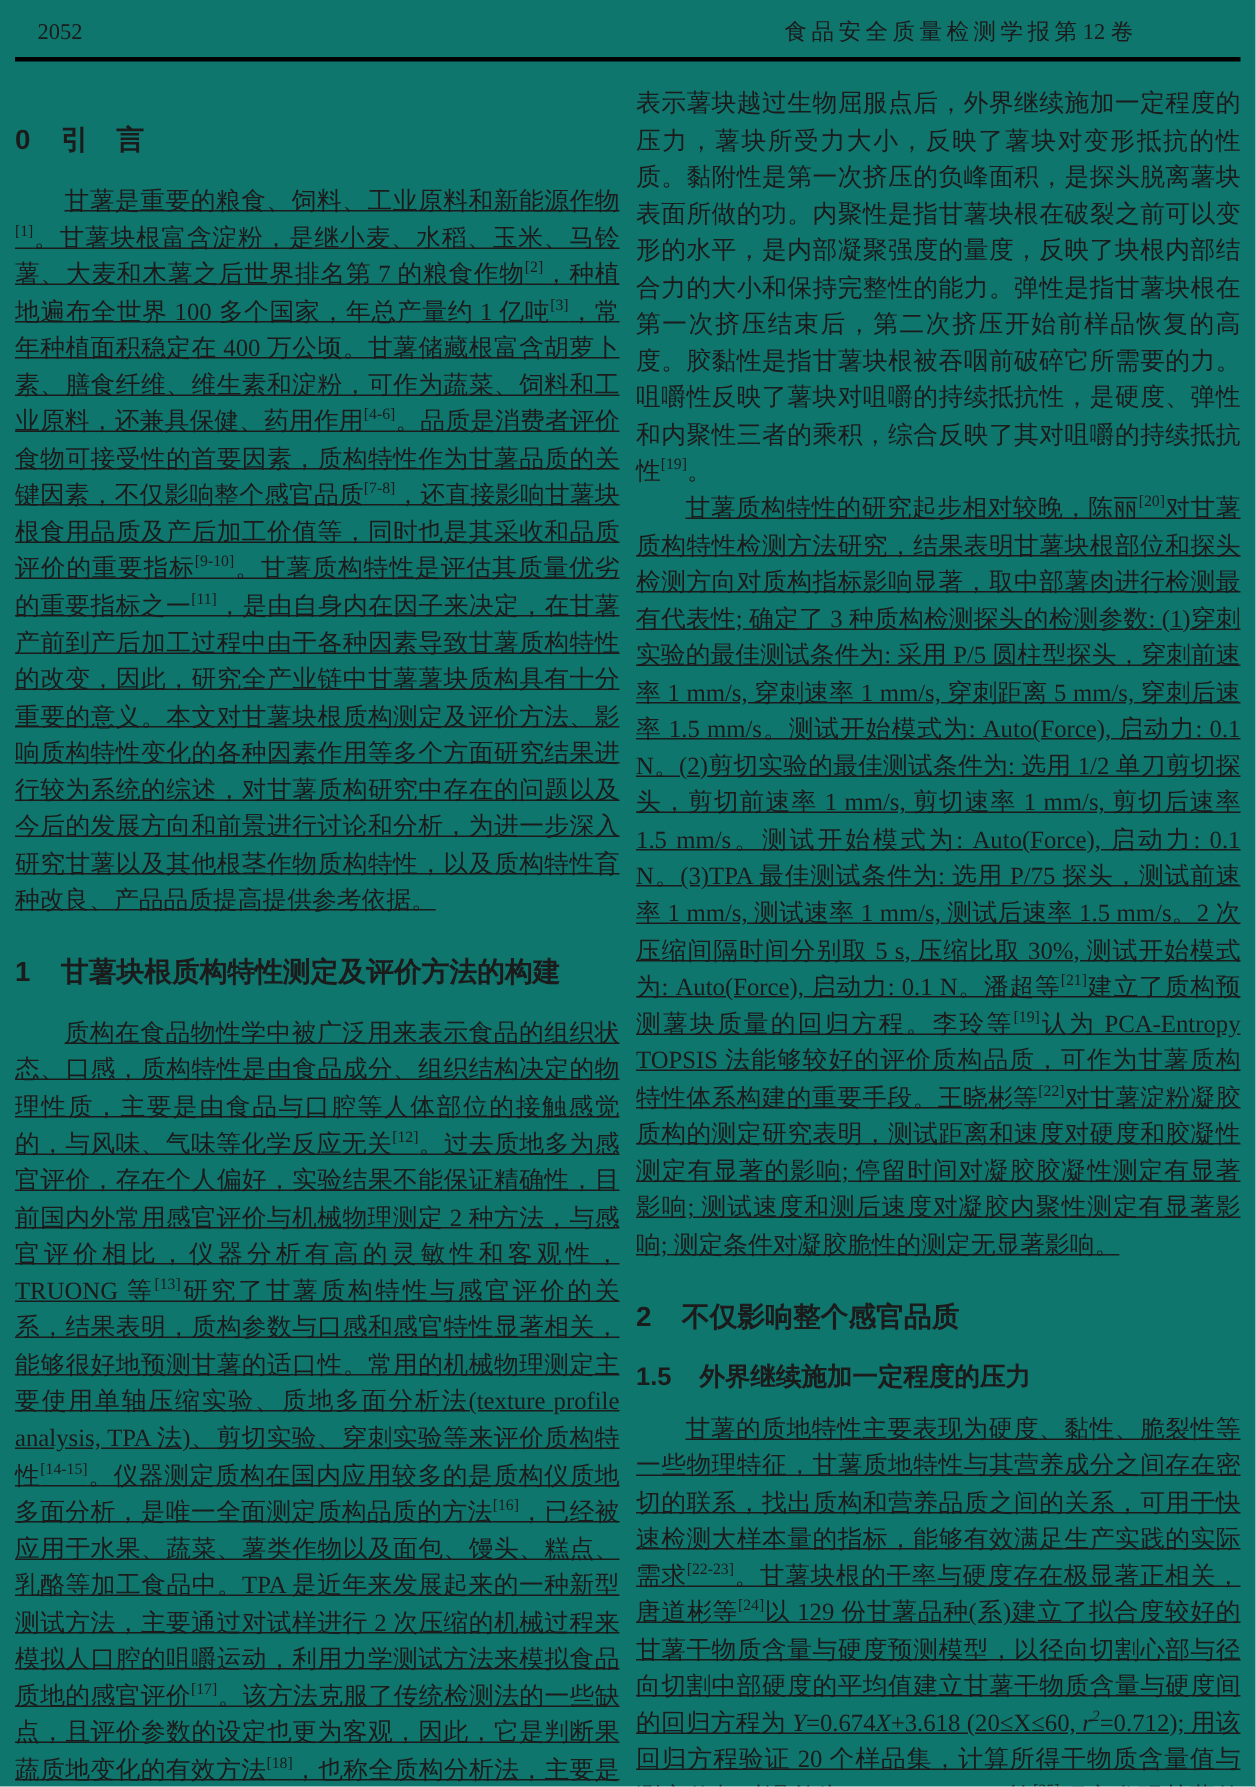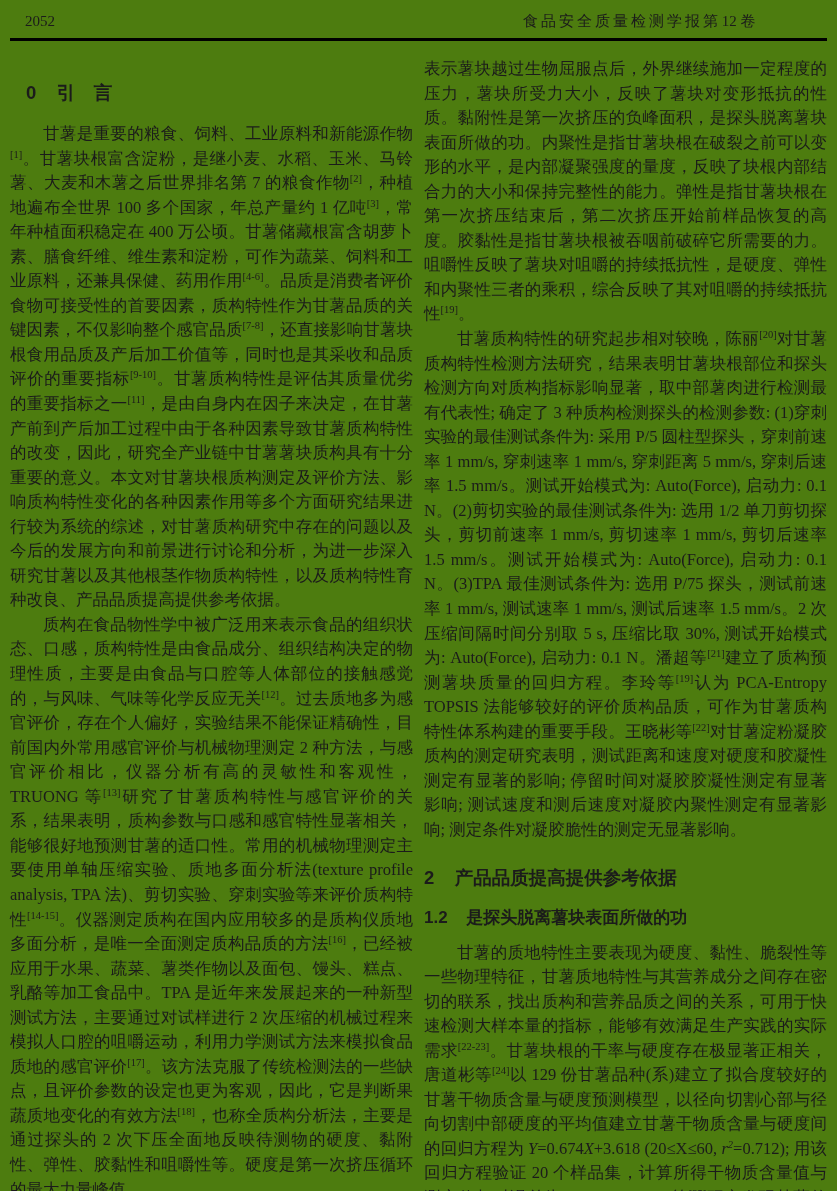--- a/index.html
+++ b/index.html
@@ -7,7 +7,7 @@
     position: relative;
     width: 837px;
     height: 1191px;
-    background: #4d7c0f;
+    background: #0f766e;
     box-sizing: border-box;
     padding: 10px 10px 0 10px;
     overflow: hidden;

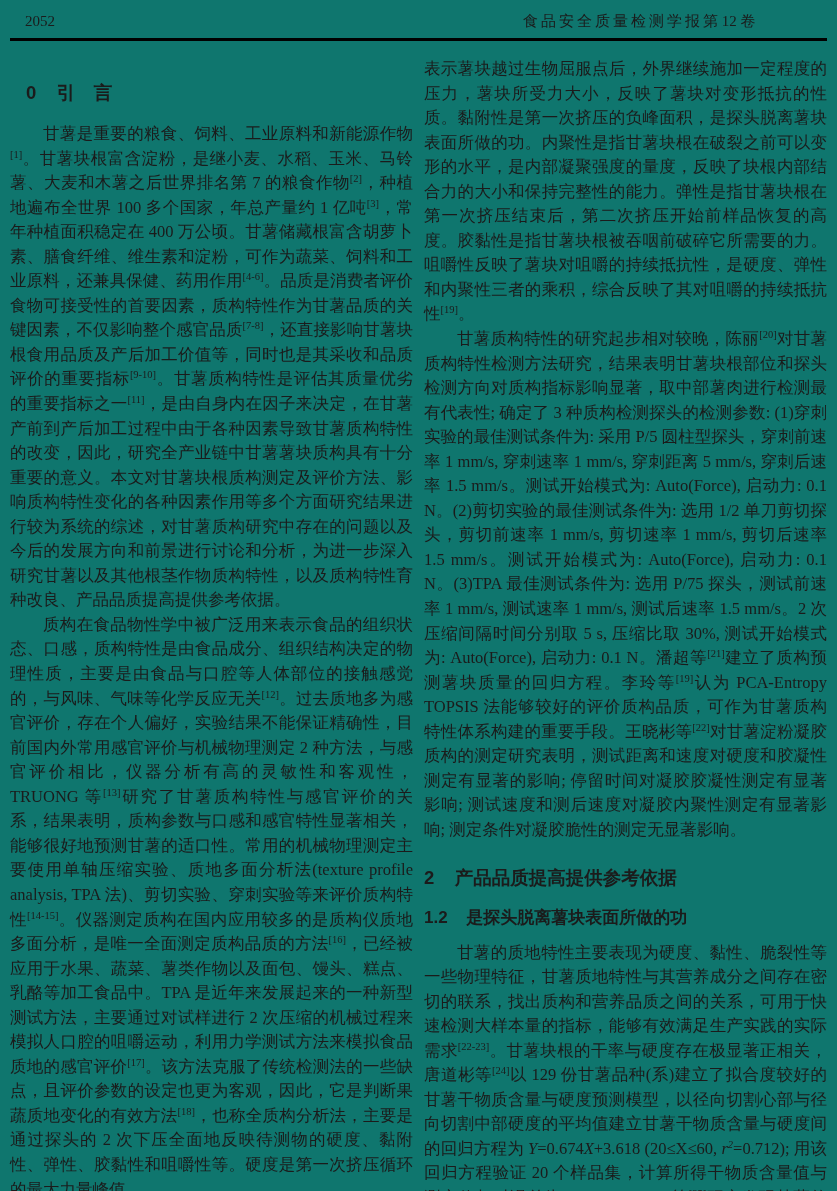--- a/index.html
+++ b/index.html
@@ -82,7 +82,7 @@
   <div class="columns">
 
     <div class="col">
-      <h2 class="sec" style="margin-top:24px;margin-left:16px;">
+      <h2 class="sec" style="margin-top:24px;">
         <span class="num">0</span><span>引　言</span>
       </h2>
       <p class="indent"><span>甘薯是重要的粮食、饲料、工业原料和新能源作物</span><sup>[1]</sup><span>。甘薯块根富含淀粉，是继小麦、水稻、玉米、马铃薯、大麦和木薯之后世界排名第 7 的粮食作物</span><sup>[2]</sup><span>，种植地遍布全世界 100 多个国家，年总产量约 1 亿吨</span><sup>[3]</sup><span>，常年种植面积稳定在 400 万公顷。甘薯储藏根富含胡萝卜素、膳食纤维、维生素和淀粉，可作为蔬菜、饲料和工业原料，还兼具保健、药用作用</span><sup>[4-6]</sup><span>。品质是消费者评价食物可接受性的首要因素，质构特性作为甘薯品质的关键因素，不仅影响整个感官品质</span><sup>[7-8]</sup><span>，还直接影响甘薯块根食用品质及产后加工价值等，同时也是其采收和品质评价的重要指标</span><sup>[9-10]</sup><span>。甘薯质构特性是评估其质量优劣的重要指标之一</span><sup>[11]</sup><span>，是由自身内在因子来决定，在甘薯产前到产后加工过程中由于各种因素导致甘薯质构特性的改变，因此，研究全产业链中甘薯薯块质构具有十分重要的意义。本文对甘薯块根质构测定及评价方法、影响质构特性变化的各种因素作用等多个方面研究结果进行较为系统的综述，对甘薯质构研究中存在的问题以及今后的发展方向和前景进行讨论和分析，为进一步深入研究甘薯以及其他根茎作物质构特性，以及质构特性育种改良、产品品质提高提供参考依据。</span></p>

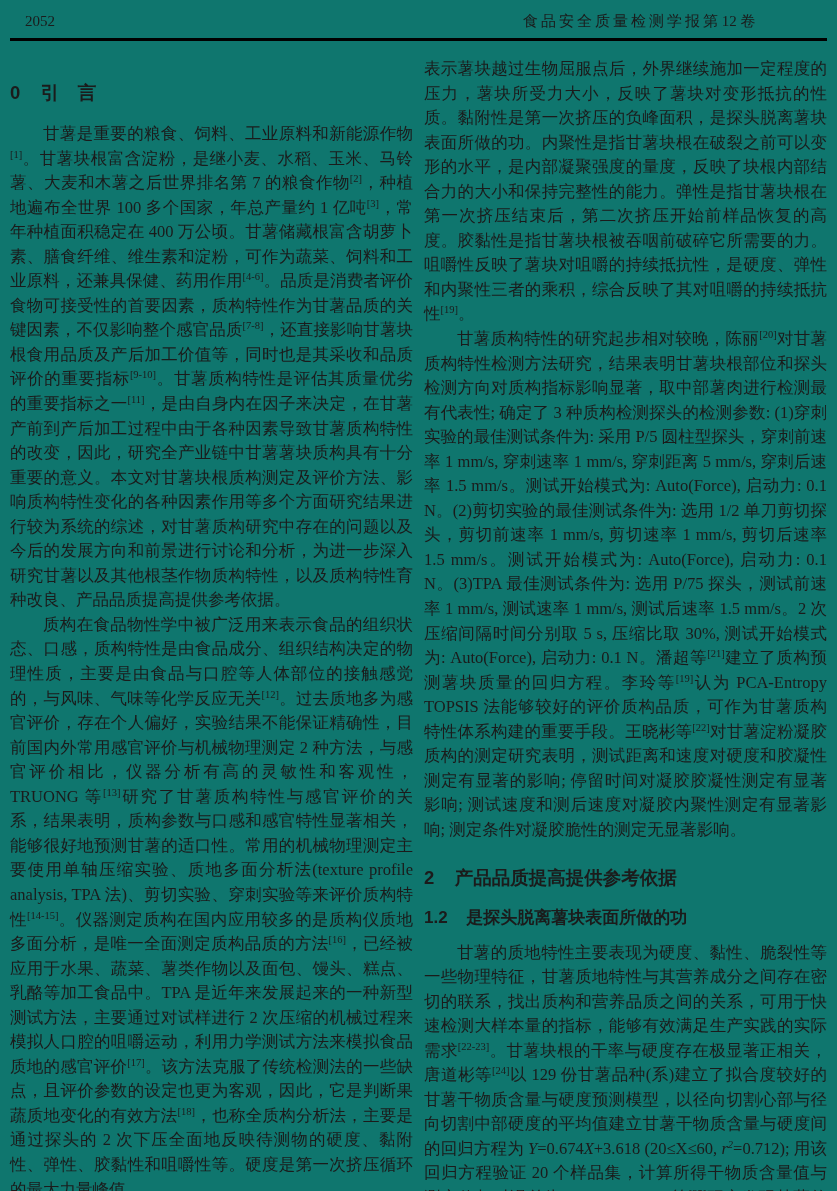--- a/index.html
+++ b/index.html
@@ -42,7 +42,7 @@
     line-height: 24.55px;
   }
   p { margin: 0; }
-  .indent { text-indent: 2em; }
+  .indent { text-indent: 2em; text-decoration: underline; }
   .sec {
     font-family: "Liberation Sans", sans-serif;
     font-weight: 700;

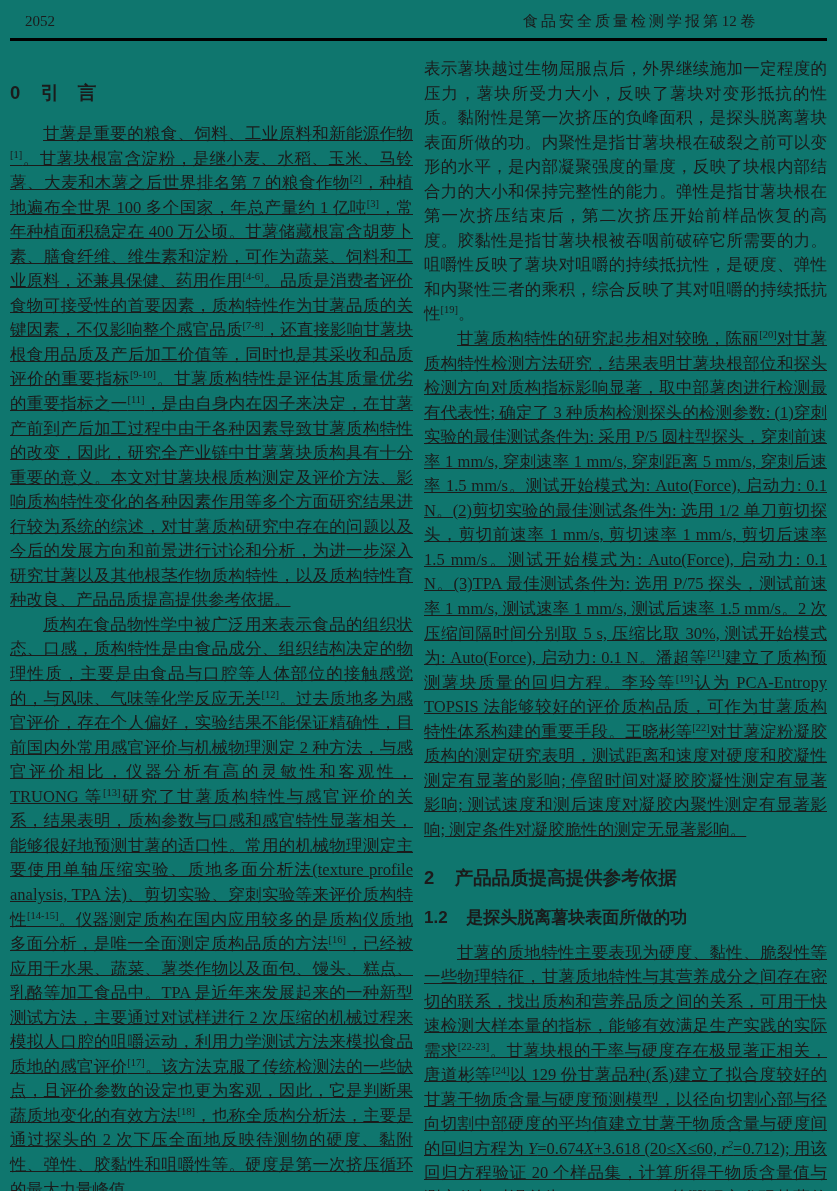--- a/index.html
+++ b/index.html
@@ -87,6 +87,9 @@
       </h2>
       <p class="indent"><span>甘薯是重要的粮食、饲料、工业原料和新能源作物</span><sup>[1]</sup><span>。甘薯块根富含淀粉，是继小麦、水稻、玉米、马铃薯、大麦和木薯之后世界排名第 7 的粮食作物</span><sup>[2]</sup><span>，种植地遍布全世界 100 多个国家，年总产量约 1 亿吨</span><sup>[3]</sup><span>，常年种植面积稳定在 400 万公顷。甘薯储藏根富含胡萝卜素、膳食纤维、维生素和淀粉，可作为蔬菜、饲料和工业原料，还兼具保健、药用作用</span><sup>[4-6]</sup><span>。品质是消费者评价食物可接受性的首要因素，质构特性作为甘薯品质的关键因素，不仅影响整个感官品质</span><sup>[7-8]</sup><span>，还直接影响甘薯块根食用品质及产后加工价值等，同时也是其采收和品质评价的重要指标</span><sup>[9-10]</sup><span>。甘薯质构特性是评估其质量优劣的重要指标之一</span><sup>[11]</sup><span>，是由自身内在因子来决定，在甘薯产前到产后加工过程中由于各种因素导致甘薯质构特性的改变，因此，研究全产业链中甘薯薯块质构具有十分重要的意义。本文对甘薯块根质构测定及评价方法、影响质构特性变化的各种因素作用等多个方面研究结果进行较为系统的综述，对甘薯质构研究中存在的问题以及今后的发展方向和前景进行讨论和分析，为进一步深入研究甘薯以及其他根茎作物质构特性，以及质构特性育种改良、产品品质提高提供参考依据。</span></p>
 
+      <h2 class="sec">
+        <span class="num">1</span><span>甘薯块根质构特性测定及评价方法的构建</span>
+      </h2>
       <p class="indent"><span>质构在食品物性学中被广泛用来表示食品的组织状态、口感，质构特性是由食品成分、组织结构决定的物理性质，主要是由食品与口腔等人体部位的接触感觉的，与风味、气味等化学反应无关</span><sup>[12]</sup><span>。过去质地多为感官评价，存在个人偏好，实验结果不能保证精确性，目前国内外常用感官评价与机械物理测定 2 种方法，与感官评价相比，仪器分析有高的灵敏性和客观性，TRUONG 等</span><sup>[13]</sup><span>研究了甘薯质构特性与感官评价的关系，结果表明，质构参数与口感和感官特性显著相关，能够很好地预测甘薯的适口性。常用的机械物理测定主要使用单轴压缩实验、质地多面分析法(texture profile analysis, TPA 法)、剪切实验、穿刺实验等来评价质构特性</span><sup>[14-15]</sup><span>。仪器测定质构在国内应用较多的是质构仪质地多面分析，是唯一全面测定质构品质的方法</span><sup>[16]</sup><span>，已经被应用于水果、蔬菜、薯类作物以及面包、馒头、糕点、乳酪等加工食品中。TPA 是近年来发展起来的一种新型测试方法，主要通过对试样进行 2 次压缩的机械过程来模拟人口腔的咀嚼运动，利用力学测试方法来模拟食品质地的感官评价</span><sup>[17]</sup><span>。该方法克服了传统检测法的一些缺点，且评价参数的设定也更为客观，因此，它是判断果蔬质地变化的有效方法</span><sup>[18]</sup><span>，也称全质构分析法，主要是通过探头的 2 次下压全面地反映待测物的硬度、黏附性、弹性、胶黏性和咀嚼性等。硬度是第一次挤压循环的最大力量峰值，</span></p>
     </div>
 

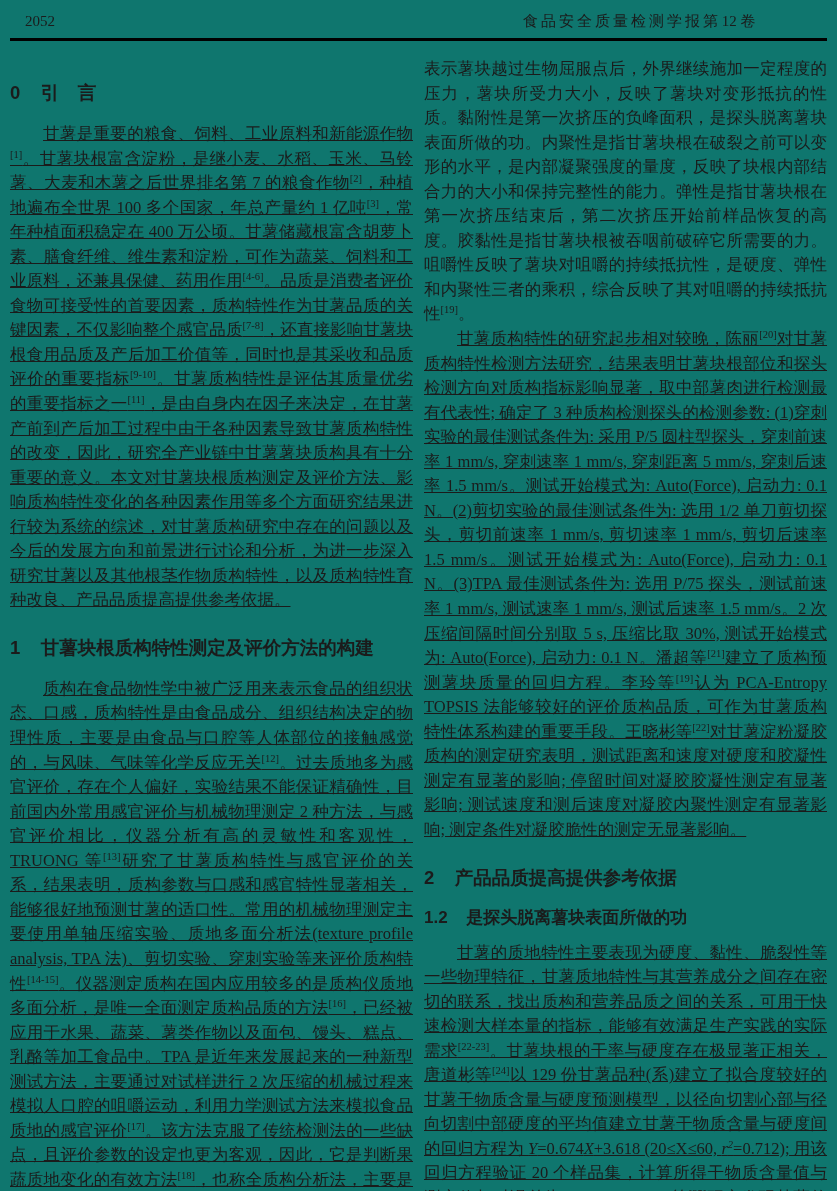--- a/index.html
+++ b/index.html
@@ -98,7 +98,7 @@
       <p class="indent"><span>甘薯质构特性的研究起步相对较晚，陈丽</span><sup>[20]</sup><span>对甘薯质构特性检测方法研究，结果表明甘薯块根部位和探头检测方向对质构指标影响显著，取中部薯肉进行检测最有代表性; 确定了 3 种质构检测探头的检测参数: (1)穿刺实验的最佳测试条件为: 采用 P/5 圆柱型探头，穿刺前速率 1 mm/s, 穿刺速率 1 mm/s, 穿刺距离 5 mm/s, 穿刺后速率 1.5 mm/s。测试开始模式为: Auto(Force), 启动力: 0.1 N。(2)剪切实验的最佳测试条件为: 选用 1/2 单刀剪切探头，剪切前速率 1 mm/s, 剪切速率 1 mm/s, 剪切后速率 1.5 mm/s。测试开始模式为: Auto(Force), 启动力: 0.1 N。(3)TPA 最佳测试条件为: 选用 P/75 探头，测试前速率 1 mm/s, 测试速率 1 mm/s, 测试后速率 1.5 mm/s。2 次压缩间隔时间分别取 5 s, 压缩比取 30%, 测试开始模式为: Auto(Force), 启动力: 0.1 N。潘超等</span><sup>[21]</sup><span>建立了质构预测薯块质量的回归方程。李玲等</span><sup>[19]</sup><span>认为 PCA-Entropy TOPSIS 法能够较好的评价质构品质，可作为甘薯质构特性体系构建的重要手段。王晓彬等</span><sup>[22]</sup><span>对甘薯淀粉凝胶质构的测定研究表明，测试距离和速度对硬度和胶凝性测定有显著的影响; 停留时间对凝胶胶凝性测定有显著影响; 测试速度和测后速度对凝胶内聚性测定有显著影响; 测定条件对凝胶脆性的测定无显著影响。</span></p>
 
       <h2 class="sec">
-        <span class="num">2</span><span>产品品质提高提供参考依据</span>
+        <span class="num">2</span><span>不仅影响整个感官品质</span>
       </h2>
       <h3 class="subsec">
         <span class="num">1.2</span><span>是探头脱离薯块表面所做的功</span>

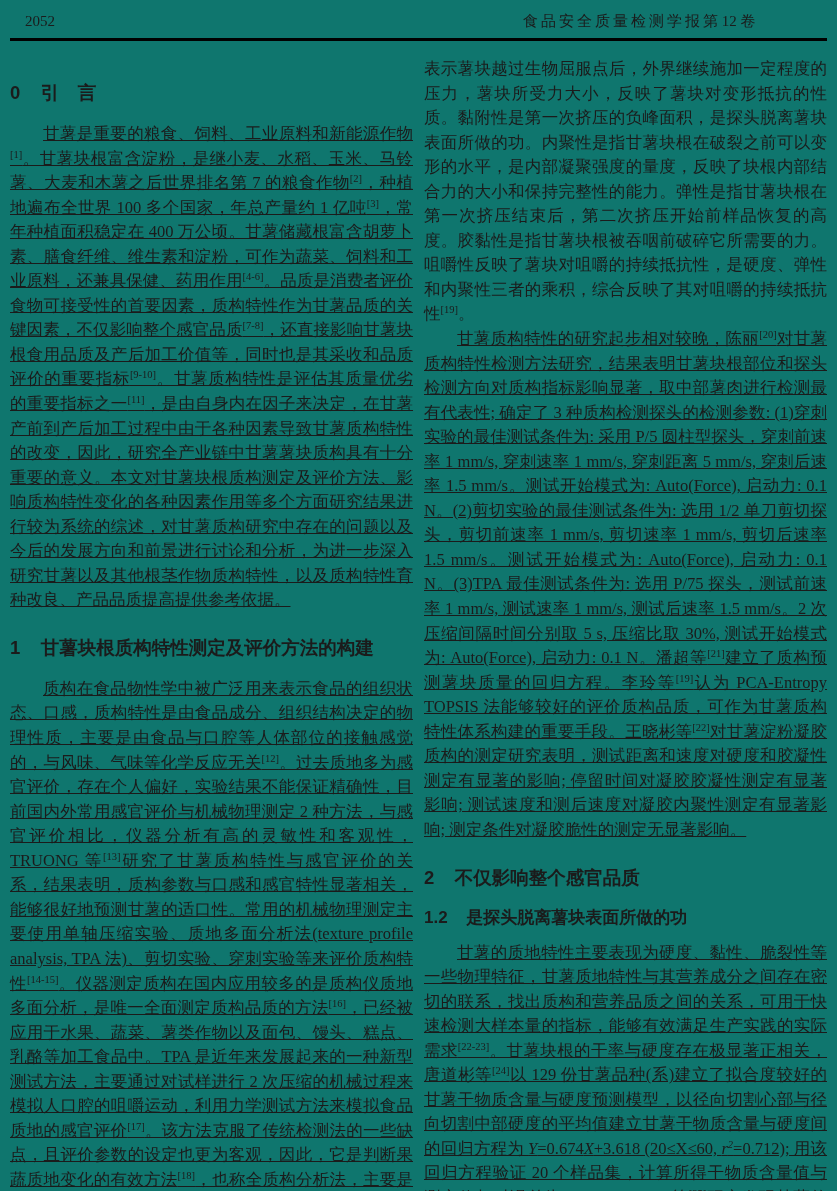--- a/index.html
+++ b/index.html
@@ -101,7 +101,7 @@
         <span class="num">2</span><span>不仅影响整个感官品质</span>
       </h2>
       <h3 class="subsec">
-        <span class="num">1.2</span><span>是探头脱离薯块表面所做的功</span>
+        <span class="num">1.5</span><span>是探头脱离薯块表面所做的功</span>
       </h3>
       <p class="indent"><span>甘薯的质地特性主要表现为硬度、黏性、脆裂性等一些物理特征，甘薯质地特性与其营养成分之间存在密切的联系，找出质构和营养品质之间的关系，可用于快速检测大样本量的指标，能够有效满足生产实践的实际需求</span><sup>[22-23]</sup><span>。甘薯块根的干率与硬度存在极显著正相关，唐道彬等</span><sup>[24]</sup><span>以 129 份甘薯品种(系)建立了拟合度较好的甘薯干物质含量与硬度预测模型，以径向切割心部与径向切割中部硬度的平均值建立甘薯干物质含量与硬度间的回归方程为 </span><span class="it">Y</span><span>=0.674</span><span class="it">X</span><span>+3.618 (20≤X≤60, </span><span class="it">r</span><sup class="it">2</sup><span>=0.712); 用该回归方程验证 20 个样品集，计算所得干物质含量值与测定值相对误差为 0.2%。ANDO 等</span><sup>[25]</sup><span>研究发现甘薯的淀粉含量与质</span></p>
     </div>

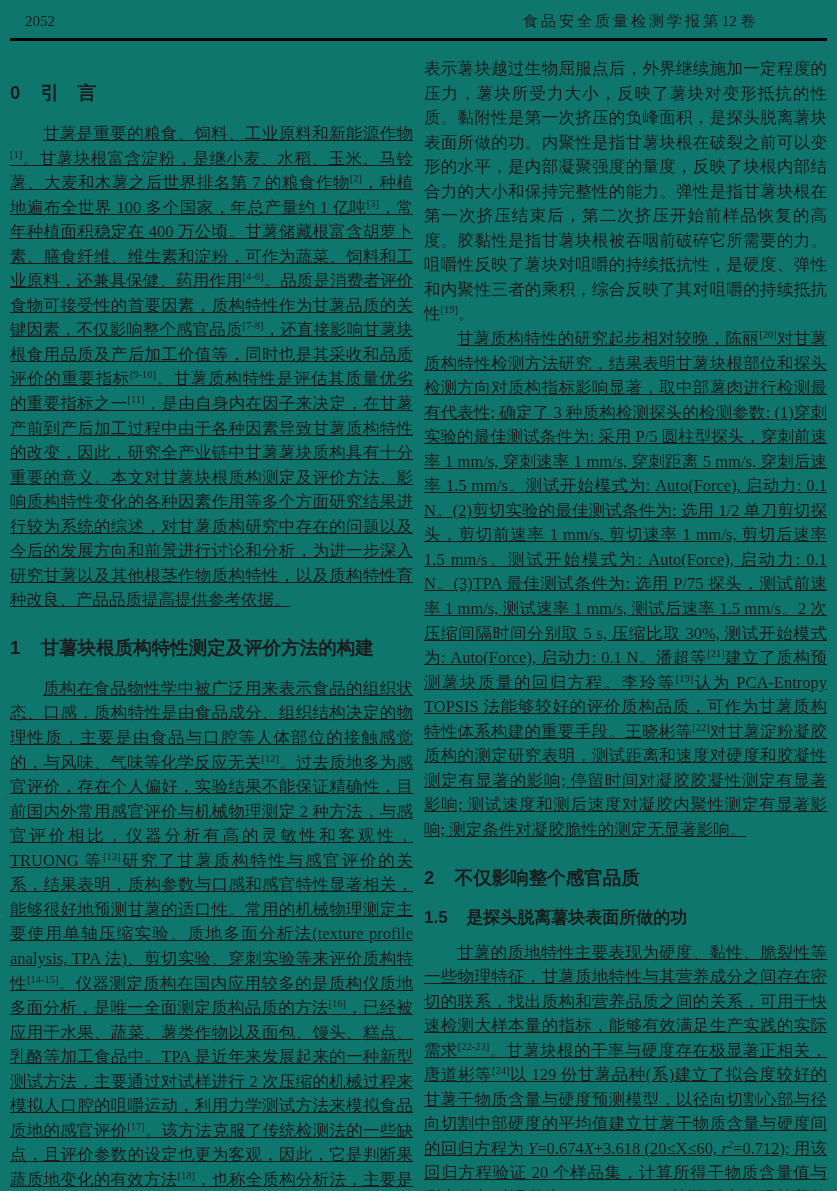--- a/index.html
+++ b/index.html
@@ -101,7 +101,7 @@
         <span class="num">2</span><span>不仅影响整个感官品质</span>
       </h2>
       <h3 class="subsec">
-        <span class="num">1.5</span><span>是探头脱离薯块表面所做的功</span>
+        <span class="num">1.5</span><span>外界继续施加一定程度的压力</span>
       </h3>
       <p class="indent"><span>甘薯的质地特性主要表现为硬度、黏性、脆裂性等一些物理特征，甘薯质地特性与其营养成分之间存在密切的联系，找出质构和营养品质之间的关系，可用于快速检测大样本量的指标，能够有效满足生产实践的实际需求</span><sup>[22-23]</sup><span>。甘薯块根的干率与硬度存在极显著正相关，唐道彬等</span><sup>[24]</sup><span>以 129 份甘薯品种(系)建立了拟合度较好的甘薯干物质含量与硬度预测模型，以径向切割心部与径向切割中部硬度的平均值建立甘薯干物质含量与硬度间的回归方程为 </span><span class="it">Y</span><span>=0.674</span><span class="it">X</span><span>+3.618 (20≤X≤60, </span><span class="it">r</span><sup class="it">2</sup><span>=0.712); 用该回归方程验证 20 个样品集，计算所得干物质含量值与测定值相对误差为 0.2%。ANDO 等</span><sup>[25]</sup><span>研究发现甘薯的淀粉含量与质</span></p>
     </div>

